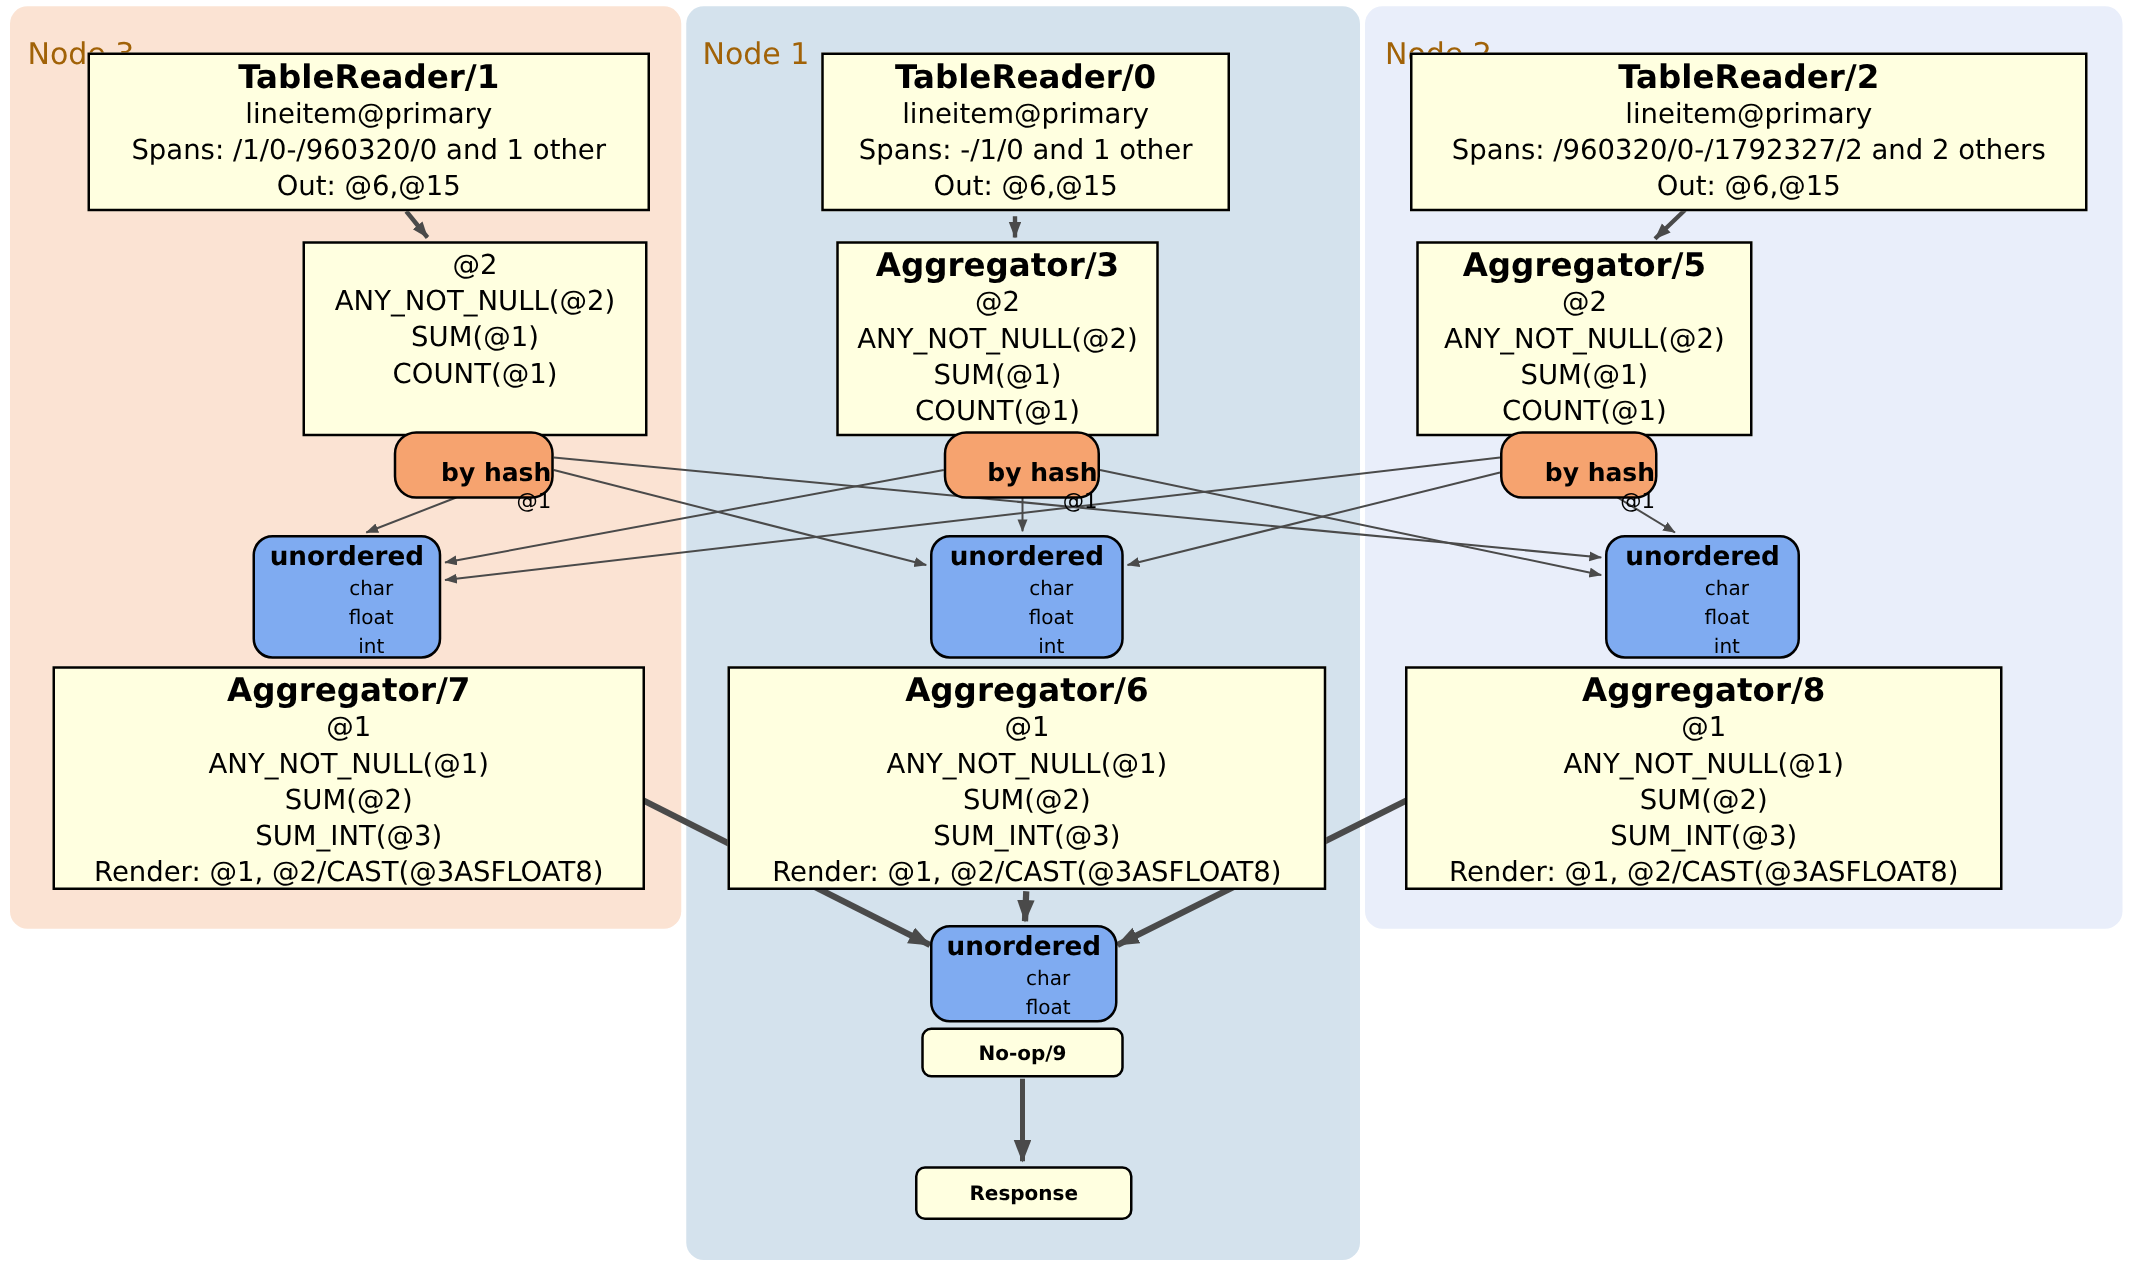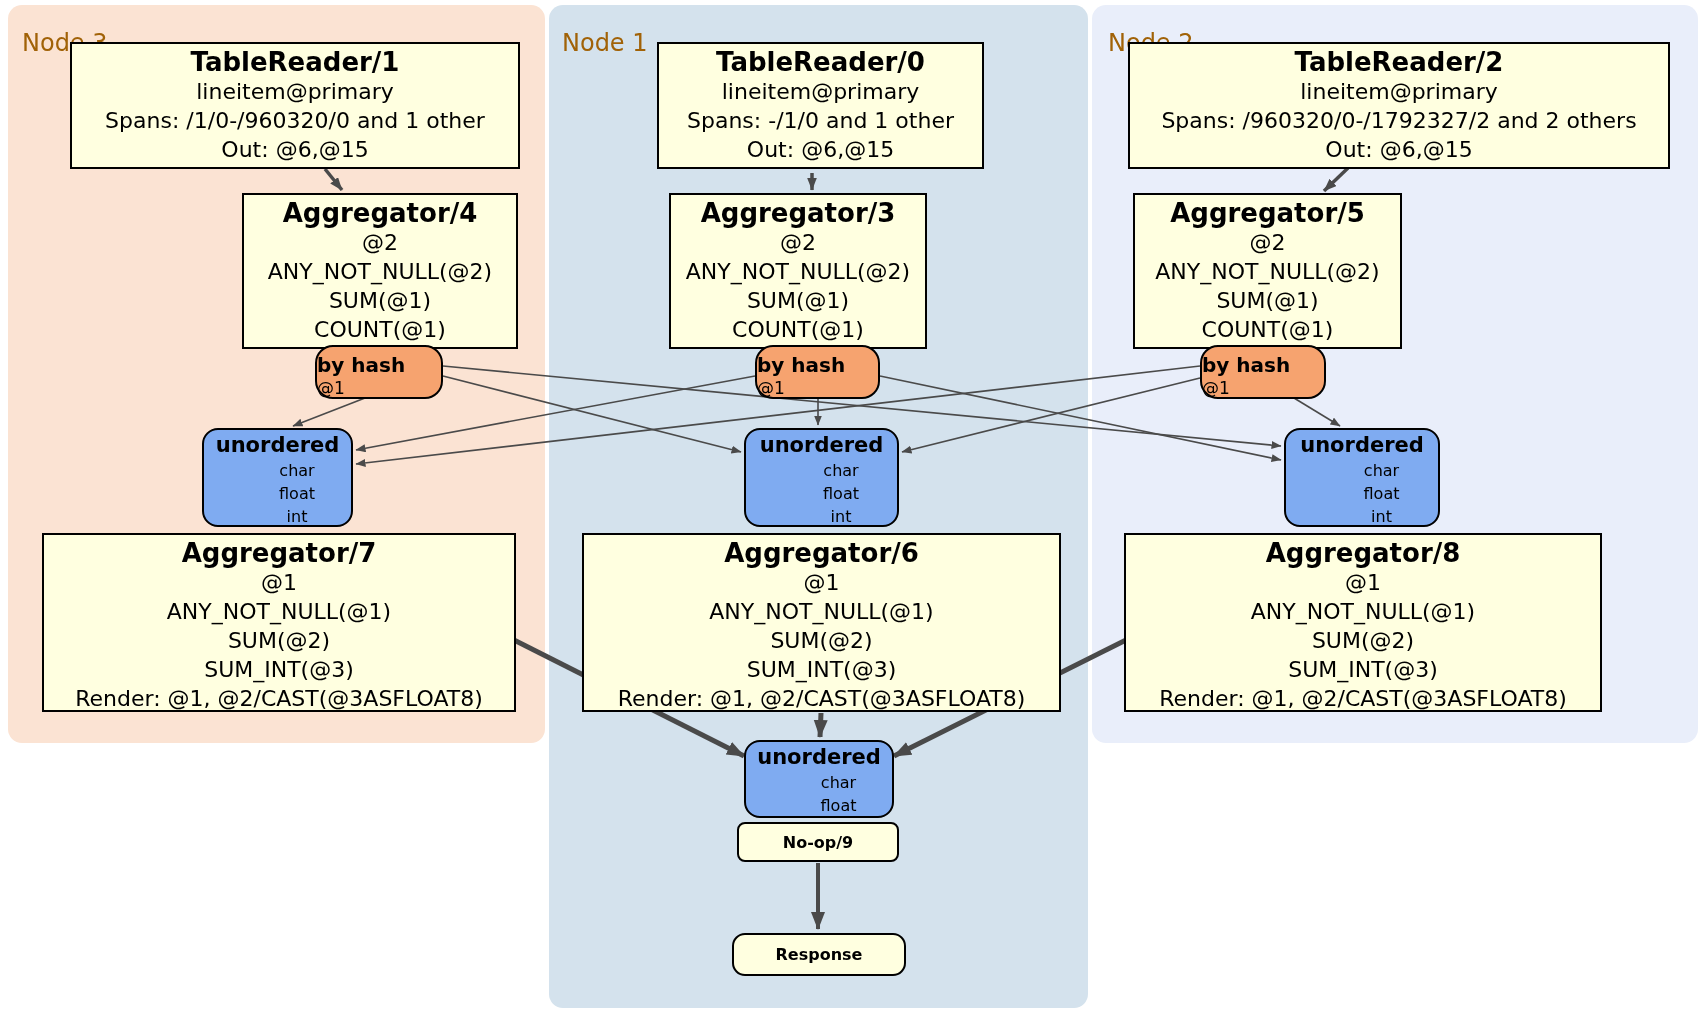--- a/index.html
+++ b/index.html
@@ -95,7 +95,6 @@
 </div>
 
 <div class="box" style="left:242px;top:193px;width:276px;height:156px;">
-  <div class="title">Aggregator/4</div>
   <div class="line">@2</div>
   <div class="line">ANY_NOT_NULL(@2)</div>
   <div class="line">SUM(@1)</div>

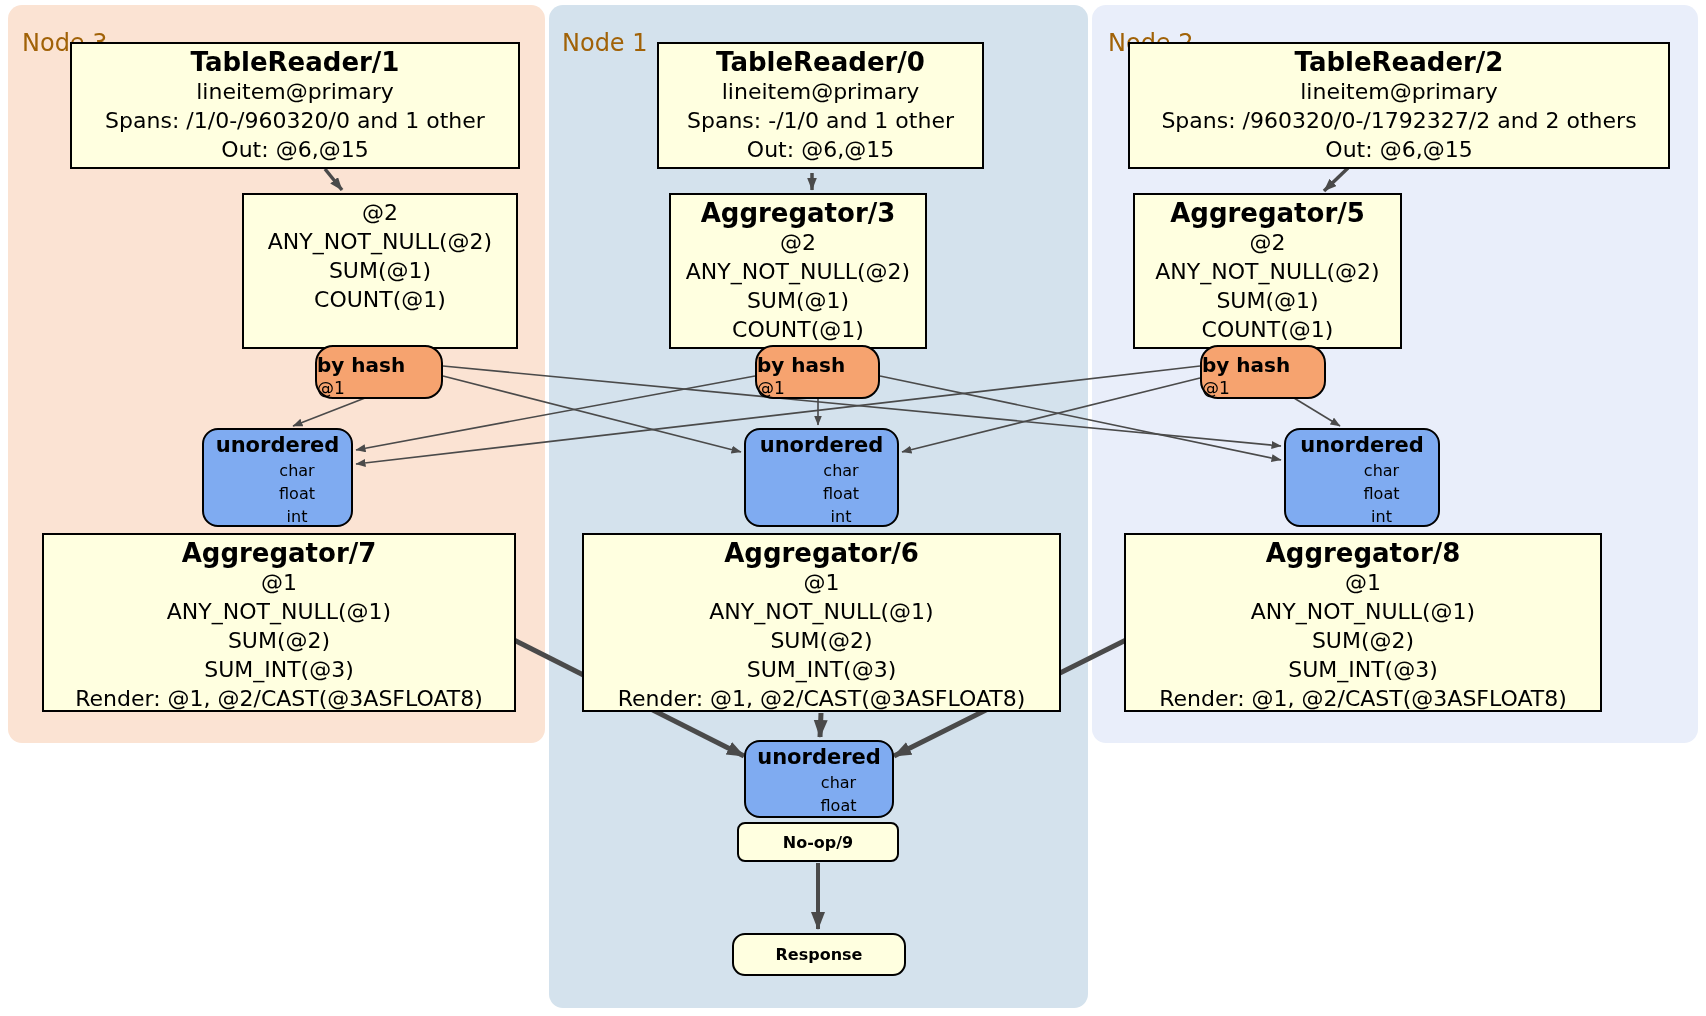--- a/index.html
+++ b/index.html
@@ -20,7 +20,7 @@
   .box .title{font-weight:bold;font-size:26px;line-height:30px;}
   .box .line{font-size:22px;line-height:29px;}
   .router{position:absolute;box-sizing:border-box;background:var(--router_bg,#f6a36f);
-       border:2px solid #000;border-radius:18px;text-align:left;white-space:nowrap;padding-top:6px;}
+       border:2px solid #000;border-radius:18px;text-align:right;white-space:nowrap;padding-top:19px;}
   .router .rlabel{font-weight:bold;font-size:20px;line-height:25px;}
   .router .rdetail{font-size:17px;line-height:21px;}
   .sync{position:absolute;box-sizing:border-box;background:var(--sync_bg,#7fabf1);

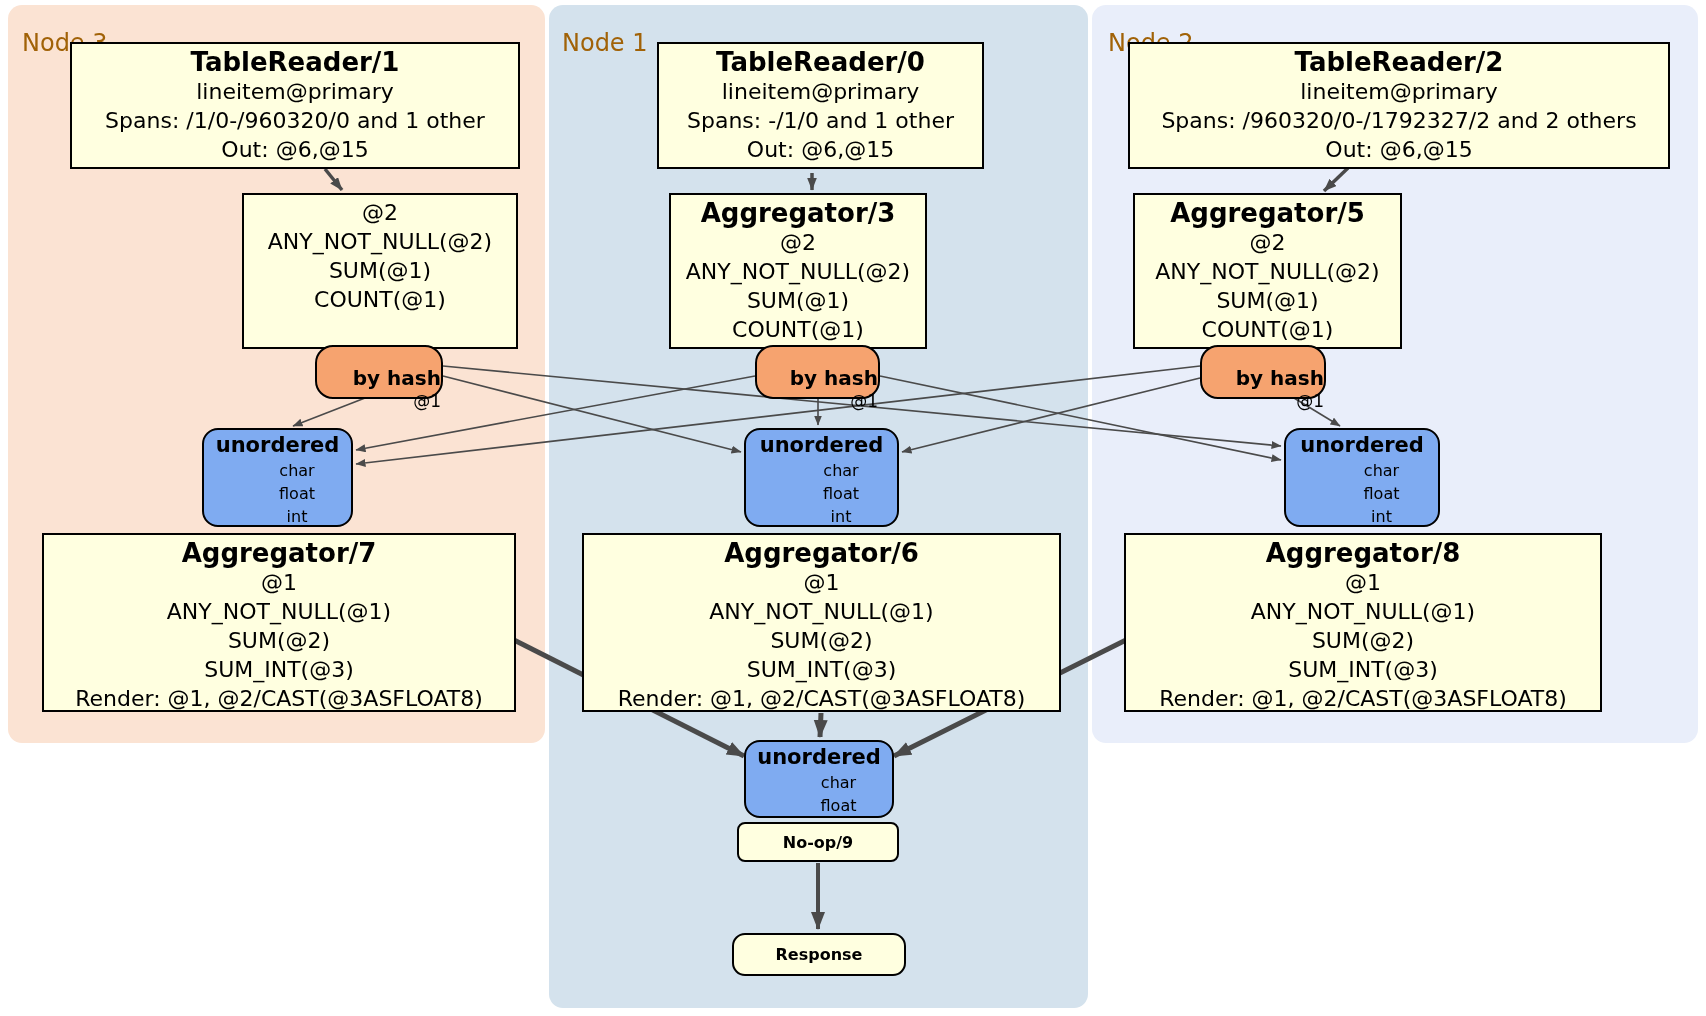--- a/index.html
+++ b/index.html
@@ -180,7 +180,7 @@
 <div class="smallbox" style="left:737px;top:822px;width:162px;height:40px;">
   <span>No-op/9</span>
 </div>
-<div class="smallbox" style="left:732px;top:933px;width:174px;height:43px;border-radius:13px;">
+<div class="smallbox" style="left:732px;top:933px;width:174px;height:43px;">
   <span>Response</span>
 </div>
 

